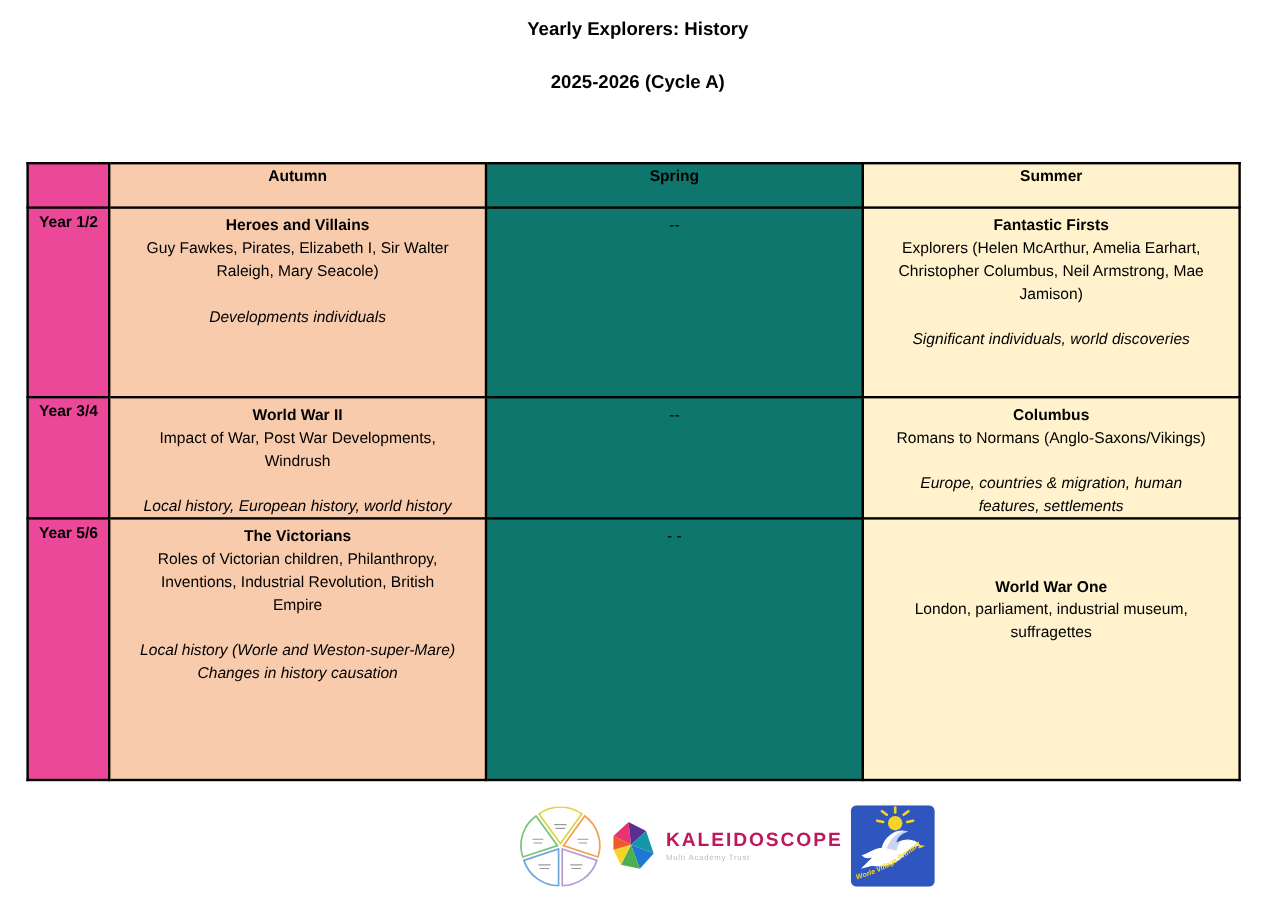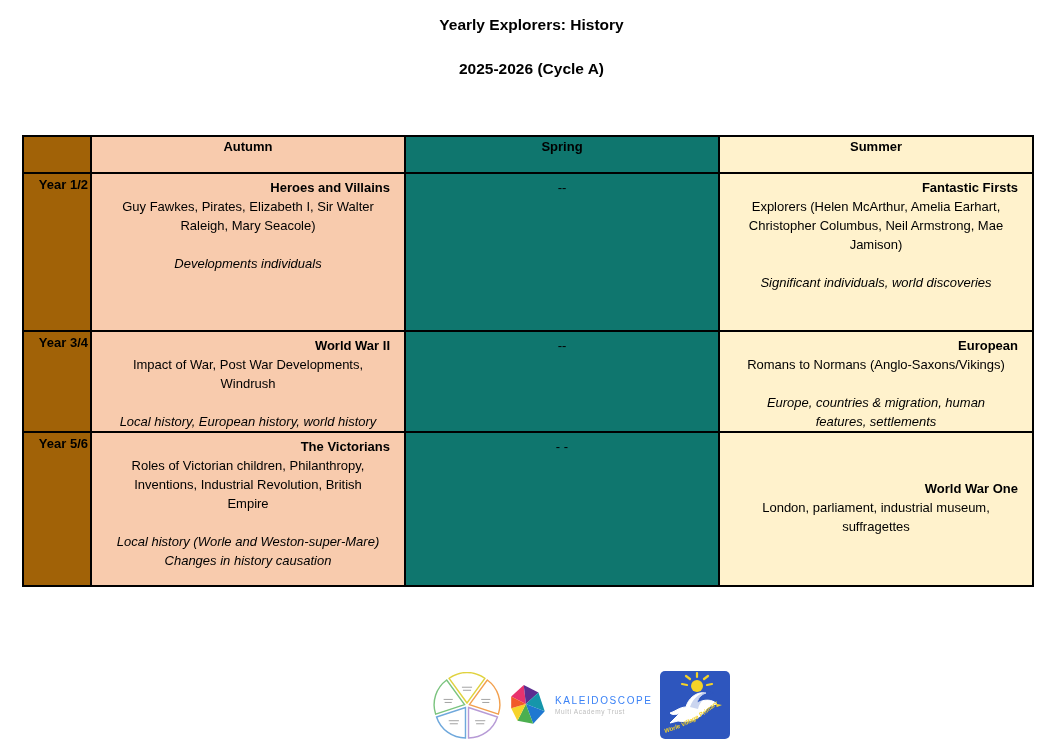--- a/index.html
+++ b/index.html
@@ -48,8 +48,8 @@
   .bg-white  { background: #FFFFFF; }
 
   td.year-cell, th.year-cell {
-    background: #a16207;
-    text-align: right;
+    background: #ec4899;
+    text-align: center;
     font-weight: bold;
     font-size: 14px;
     padding: 1px 2px;

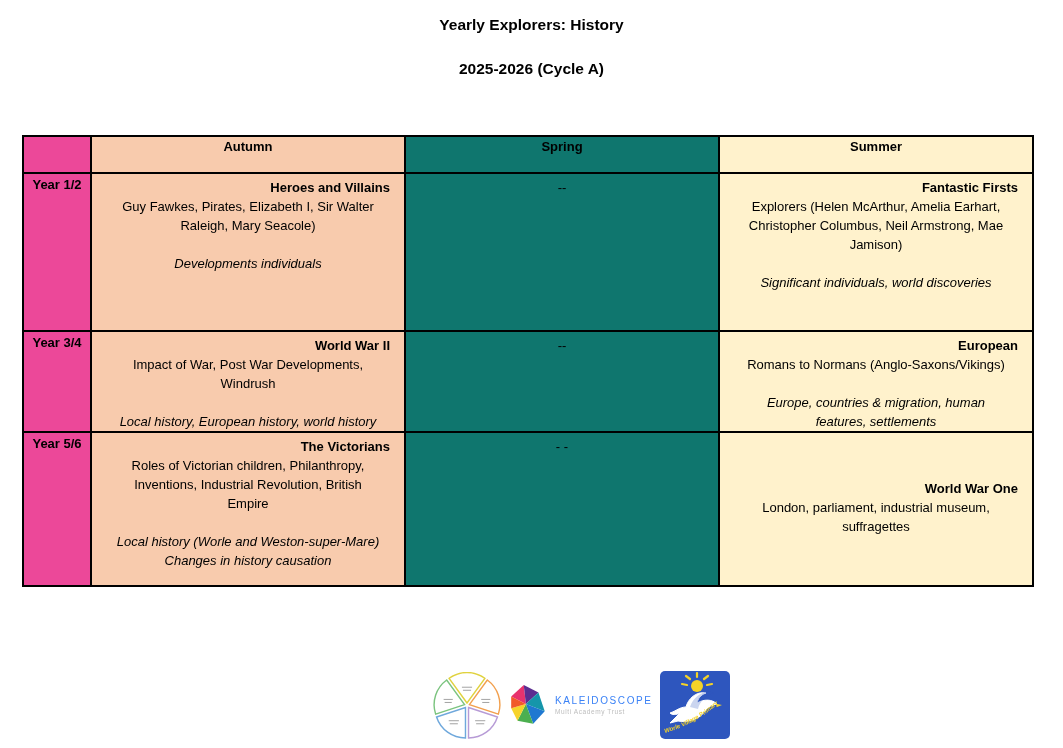--- a/index.html
+++ b/index.html
@@ -58,7 +58,7 @@
     text-align: center;
     padding: 4px 14px 0 14px;
   }
-  .cell-title { font-weight: bold; white-space: pre-line; text-align: right; }
+  .cell-title { font-weight: bold; white-space: pre-line; }
   .cell-detail { white-space: pre-line; }
   .cell-italic { font-style: italic; white-space: pre-line; margin-top: 19px; }
   .cell-dash { text-align: center; }

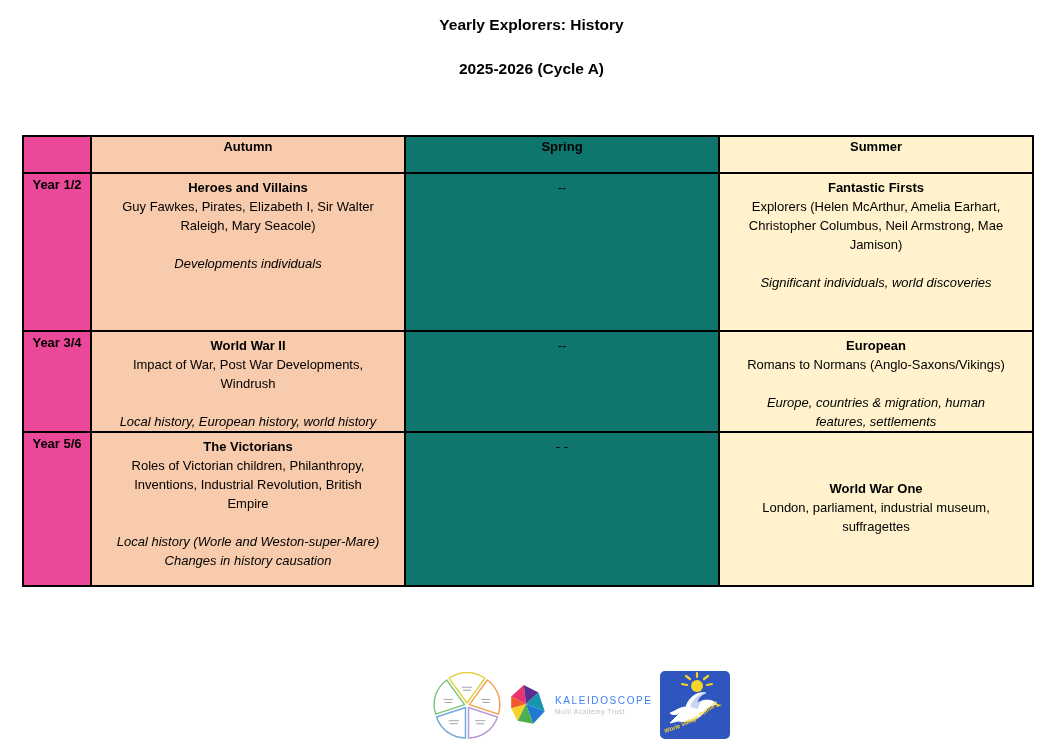--- a/index.html
+++ b/index.html
@@ -132,7 +132,7 @@
           <div class="cell-dash">--</div>
         </td>
         <td class="cell bg-summer lead-1">
-          <div class="cell-title">European</div>
+          <div class="cell-title">Columbus</div>
           <div class="cell-detail">Romans to Normans (Anglo-Saxons/Vikings)</div>
           <div class="cell-italic">Europe, countries &amp; migration, human
 features, settlements</div>

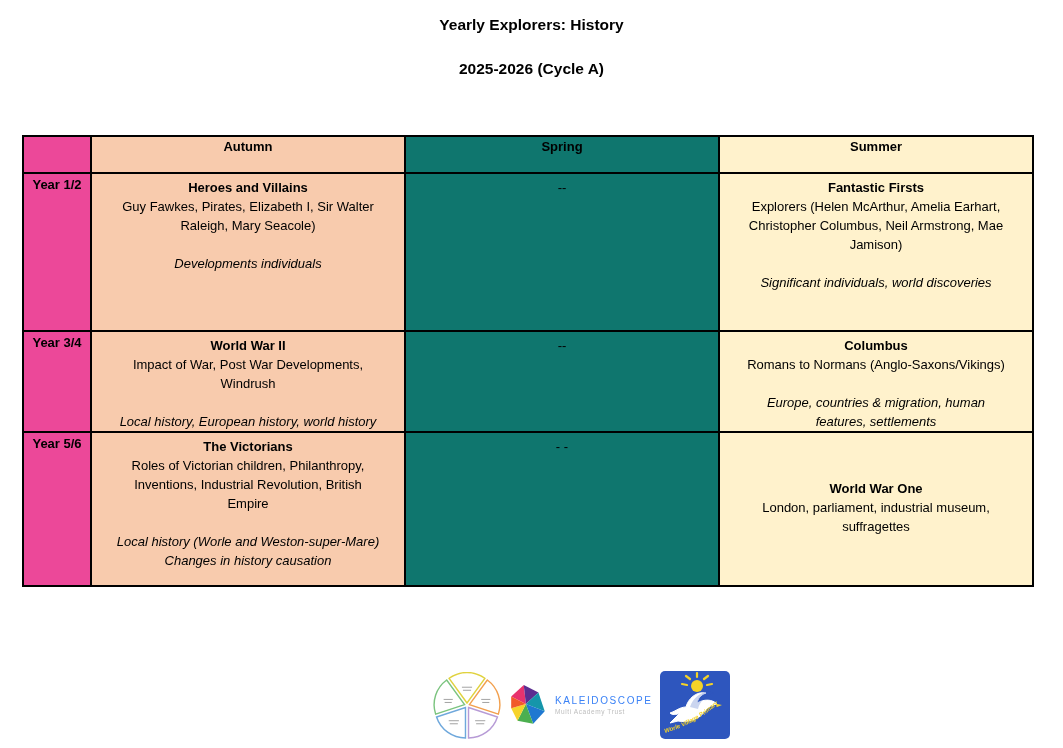--- a/index.html
+++ b/index.html
@@ -36,7 +36,7 @@
   tr.header-row { height: 37px; padding-left: 34px; }
   tr.row-y12 { height: 158px; }
   tr.row-y34 { height: 100px; }
-  tr.row-y56 { height: 154px; }
+  tr.row-y56 { height: 218px; }
 
   th.season-header {
     text-align: center; vertical-align: middle;

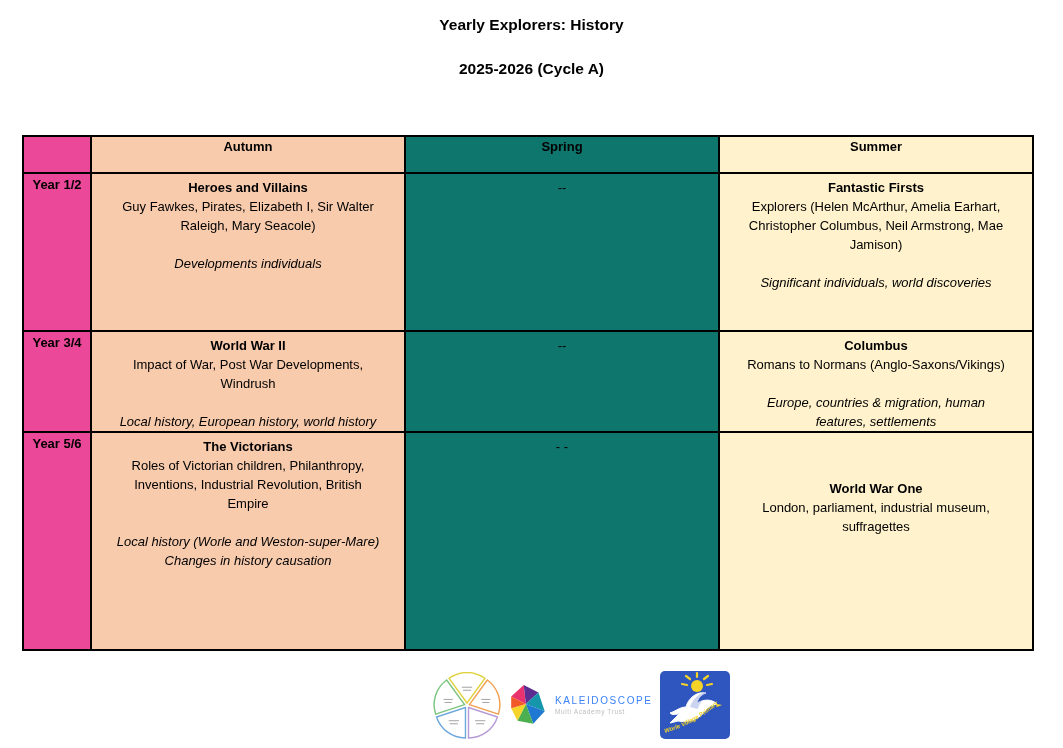--- a/index.html
+++ b/index.html
@@ -72,7 +72,7 @@
   }
   .kal-block { display: flex; align-items: center; gap: 7px; }
   .kal-text { display: flex; flex-direction: column; justify-content: center; }
-  .kal-name { font-size: 10px; letter-spacing: 1.6px; color: #3b82f6; font-weight: 400; }
+  .kal-name { font-size: 16px; letter-spacing: 1.6px; color: #be185d; font-weight: 700; }
   .kal-tagline { font-size: 6.5px; letter-spacing: 0.6px; color: #BDBDBD; margin-top: 2px; }
 </style>
 </head>

